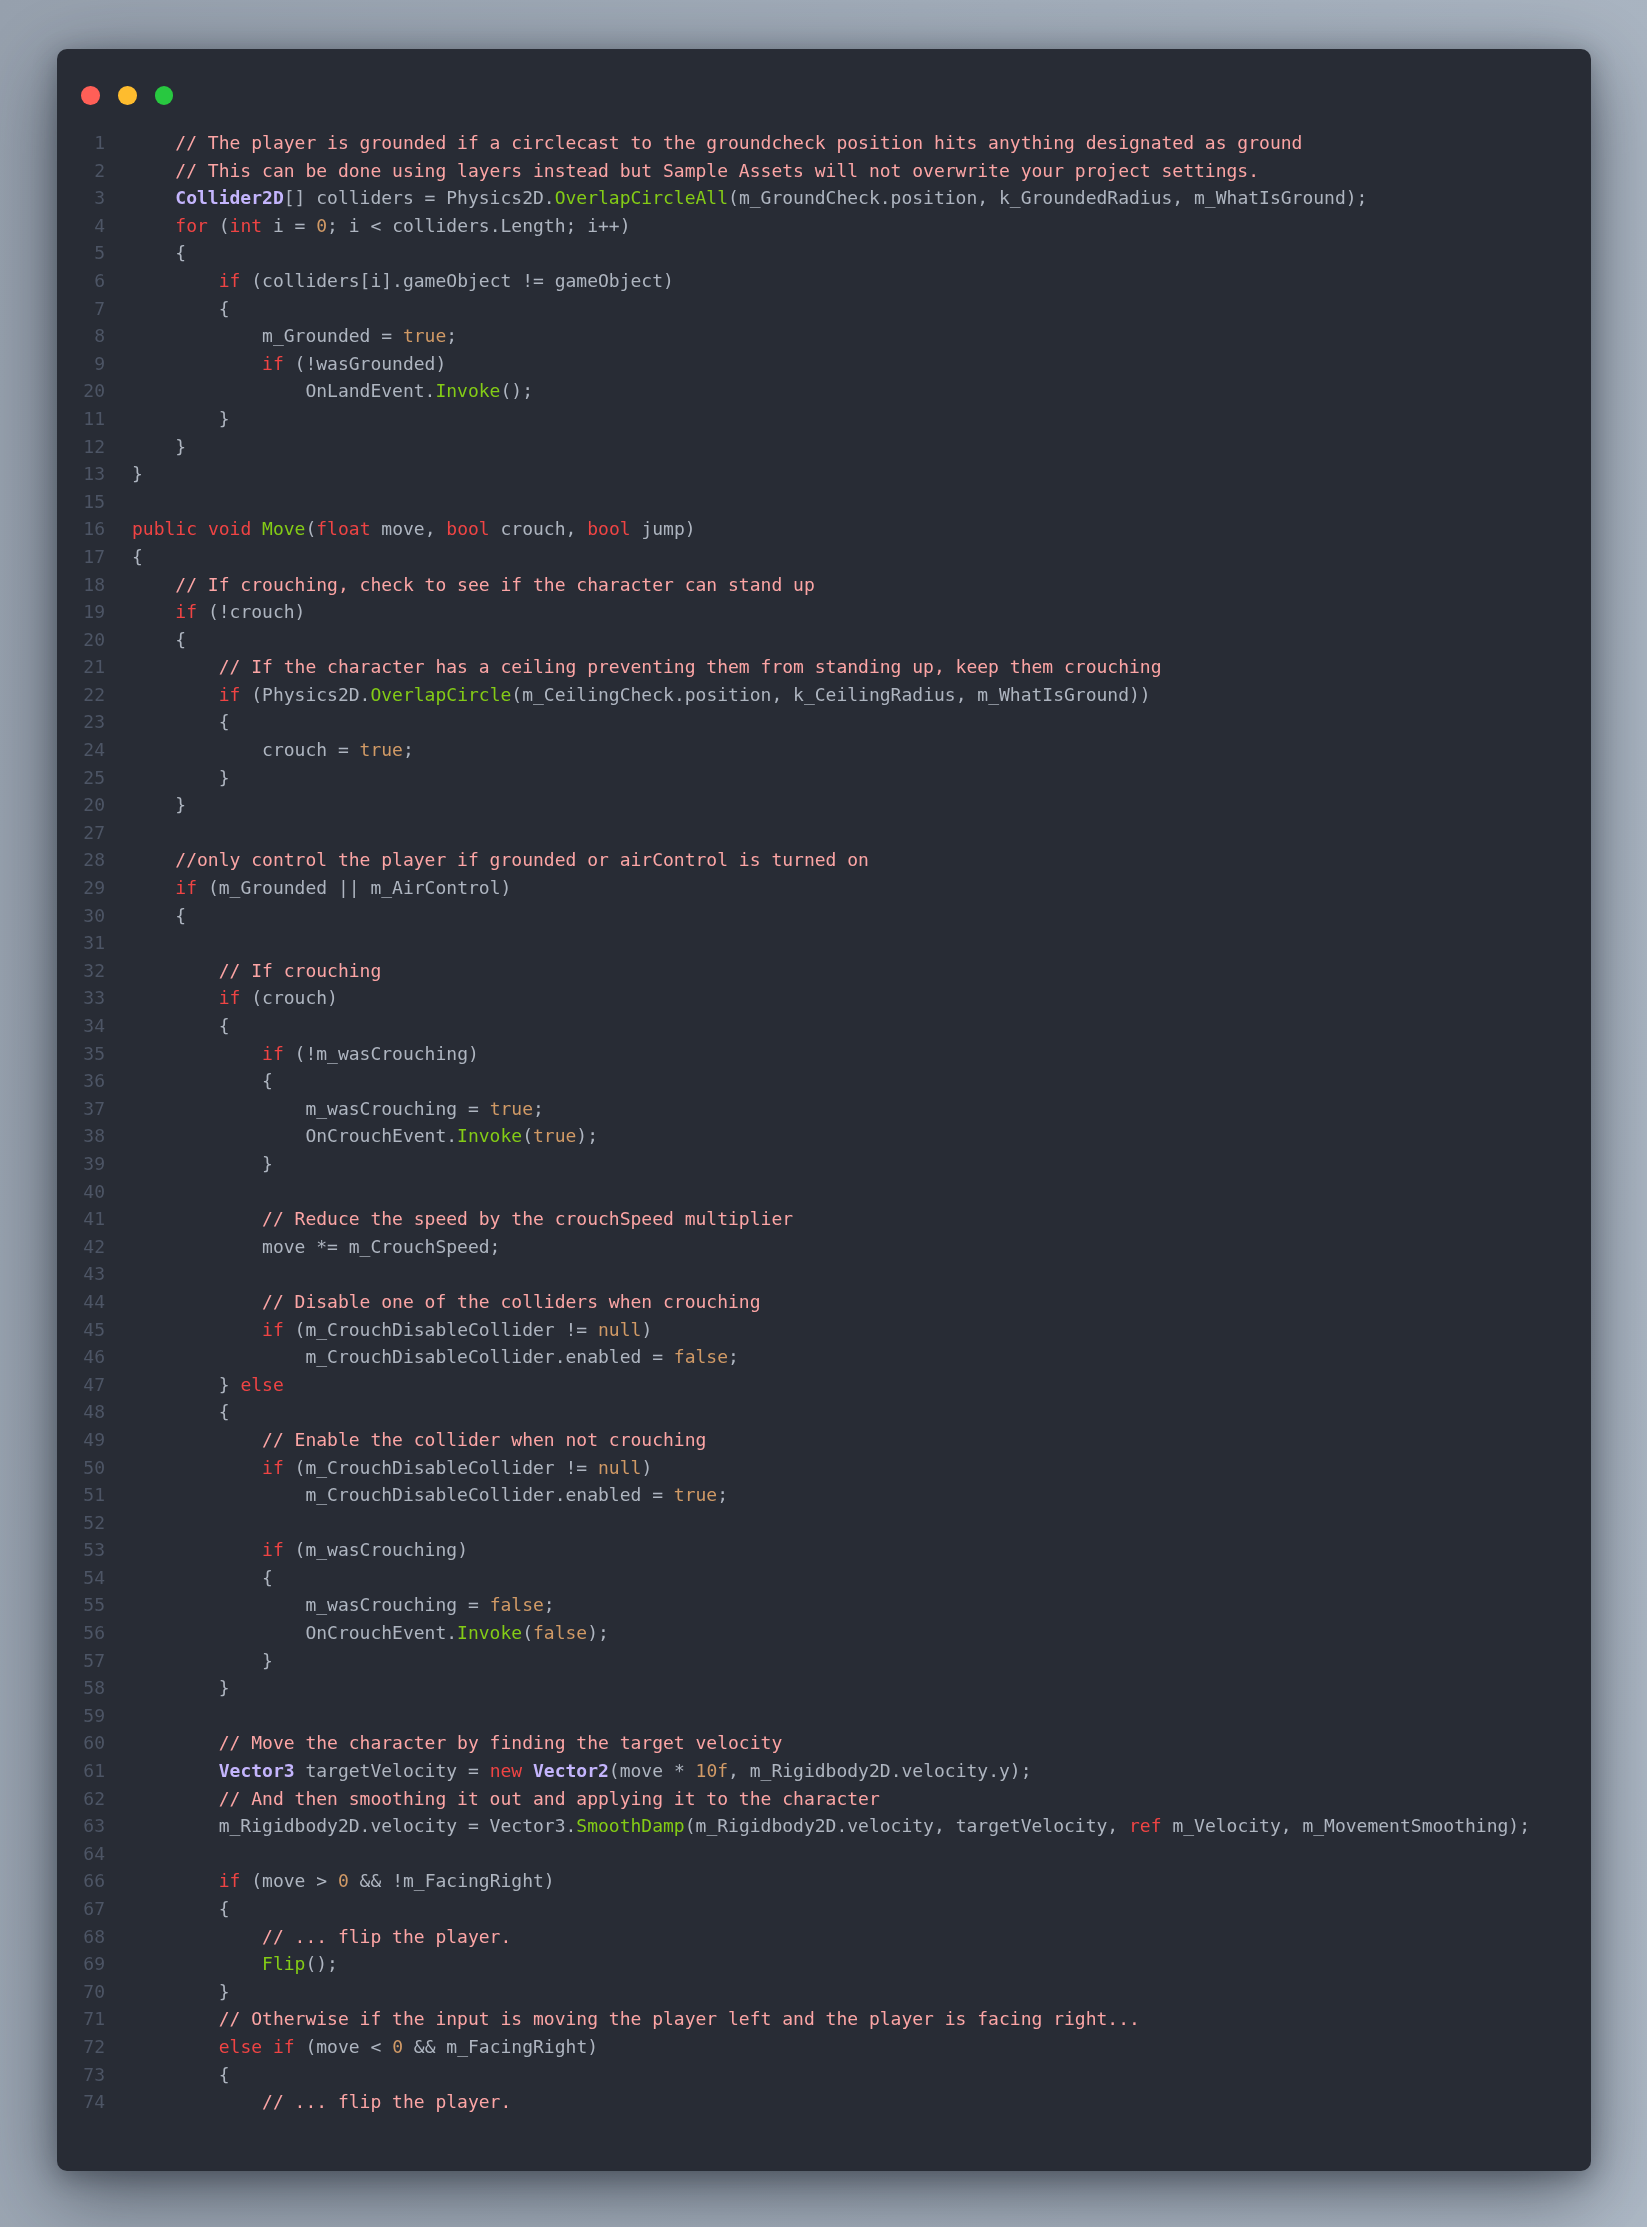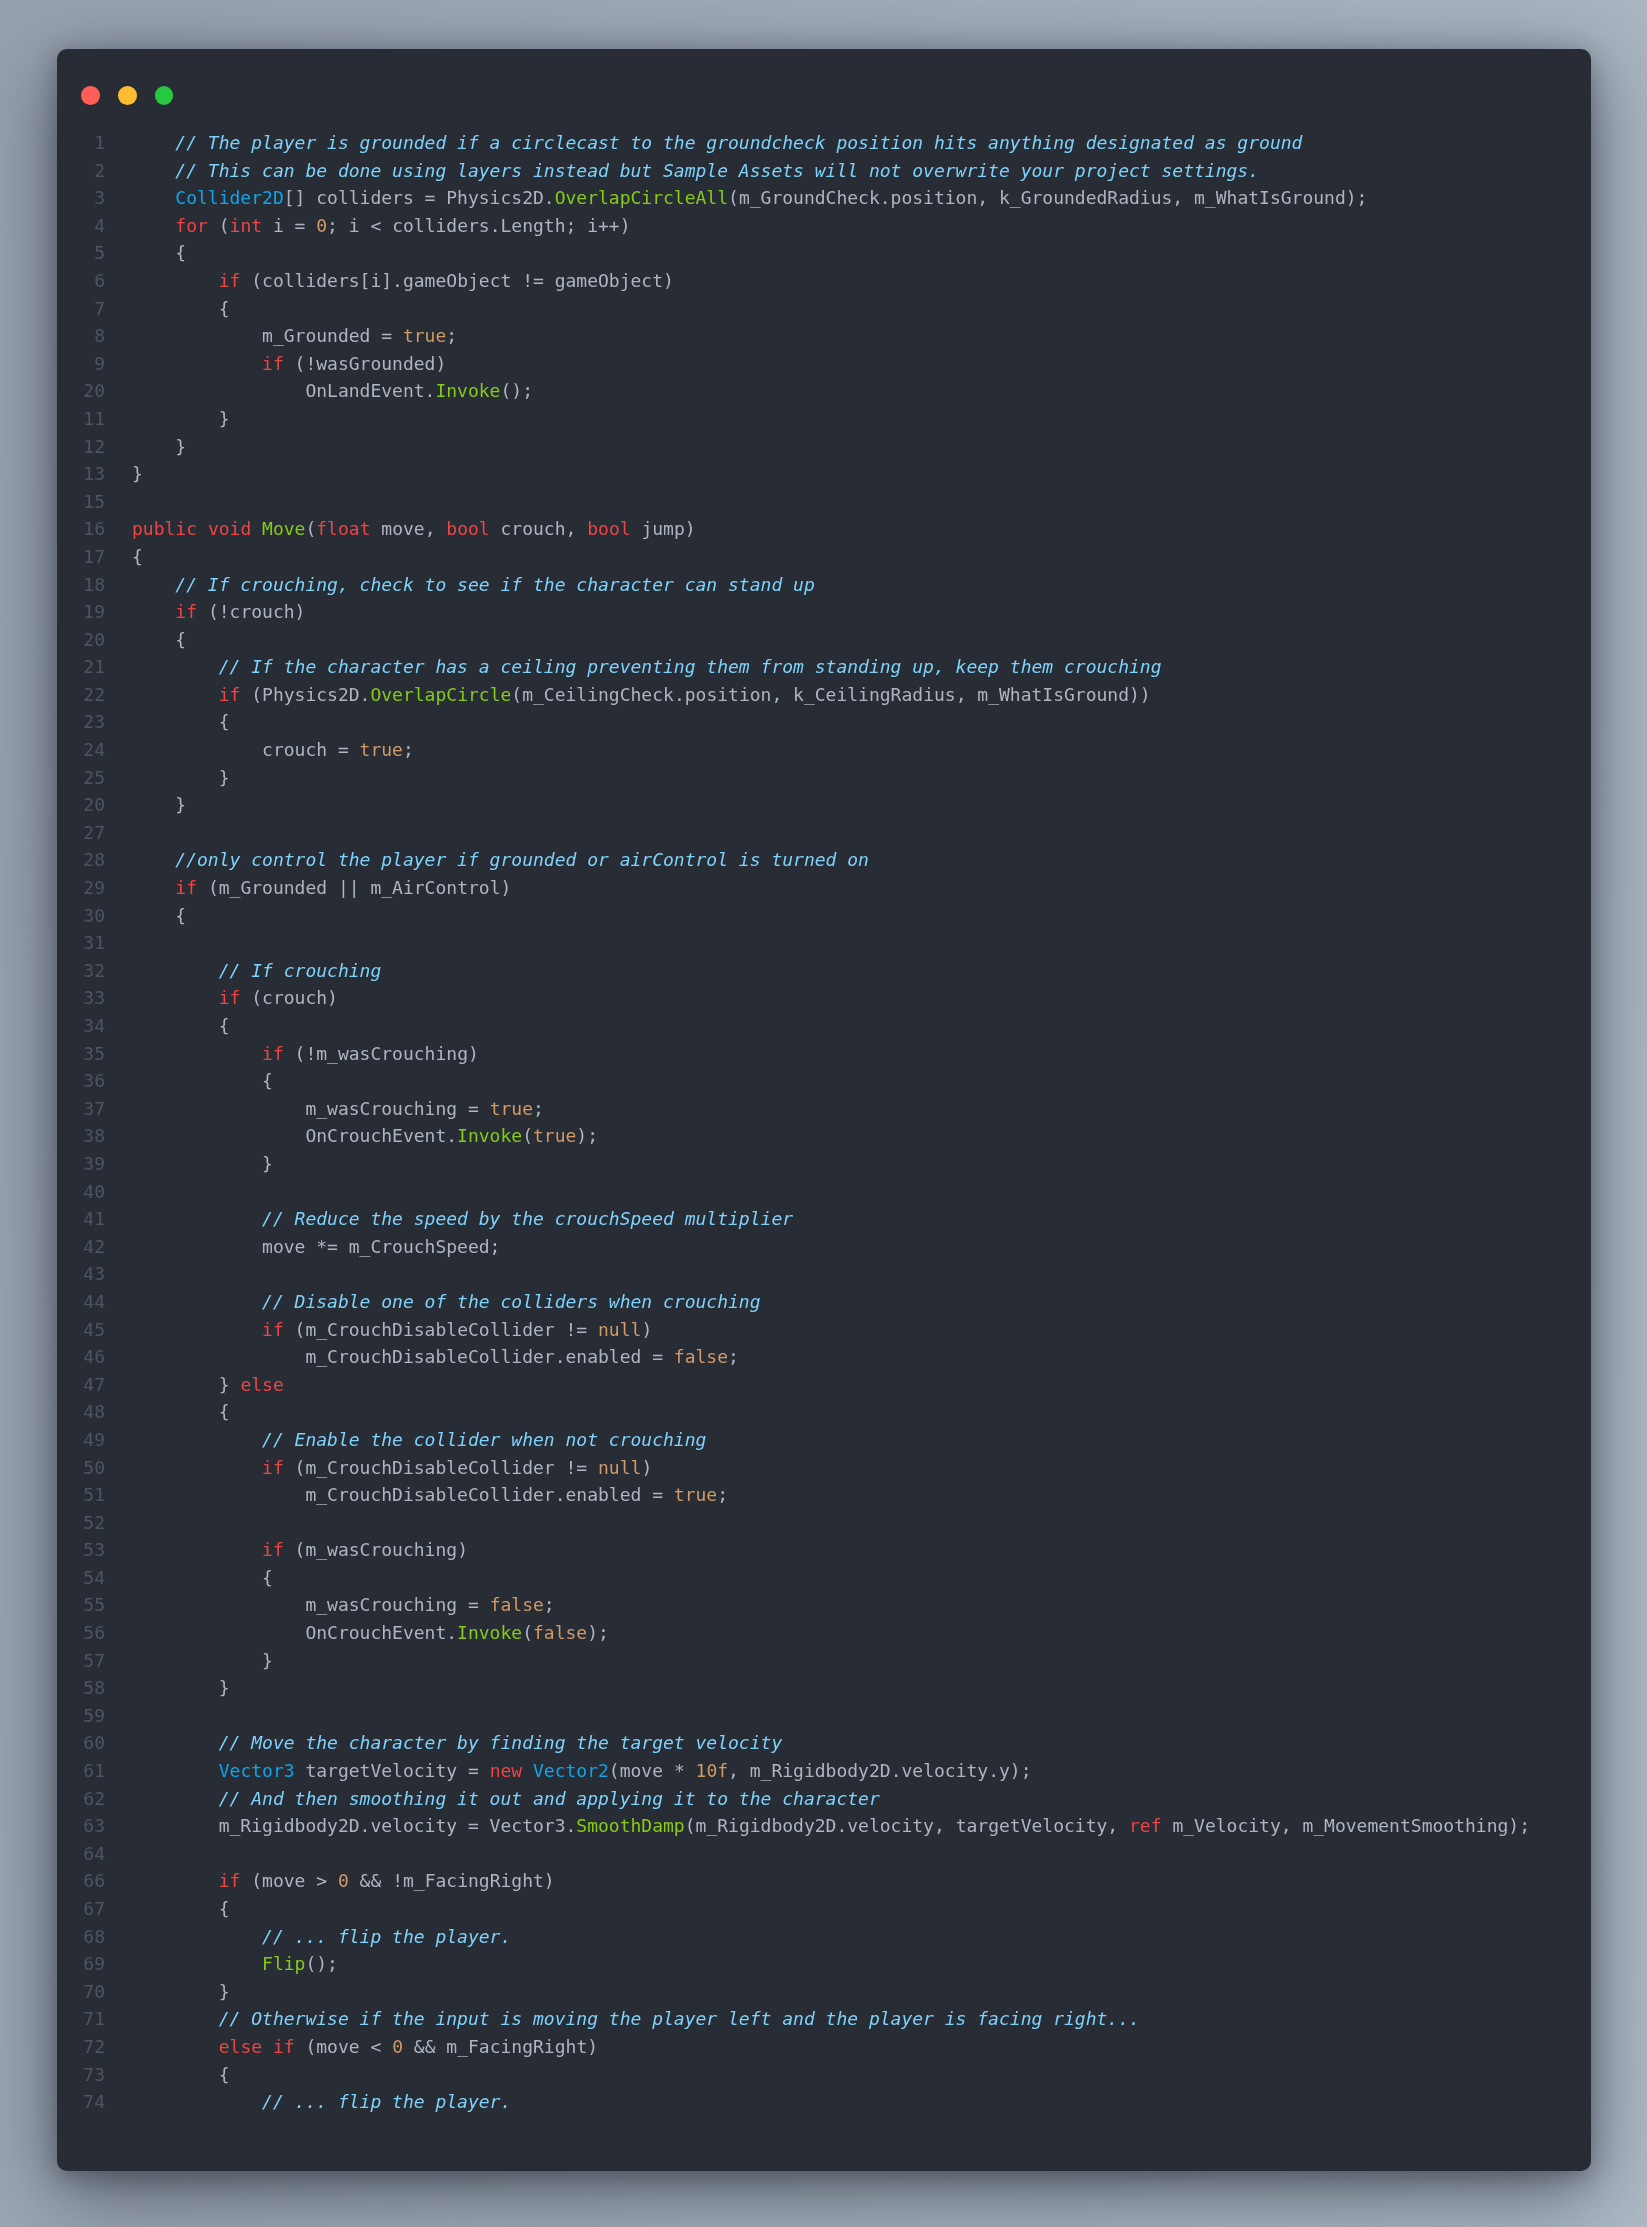--- a/index.html
+++ b/index.html
@@ -51,7 +51,7 @@
     color: #aeb5c0;
   }
   .tok-p { color: #aeb5c0; }
-  .tok-c { color: #7dd3fc; font-style: italic; }
+  .tok-c { color: #fca5a5; }
   .tok-k { color: #ef4444; }
   .tok-t { color: #0ea5e9; }
   .tok-f { color: #84cc16; }

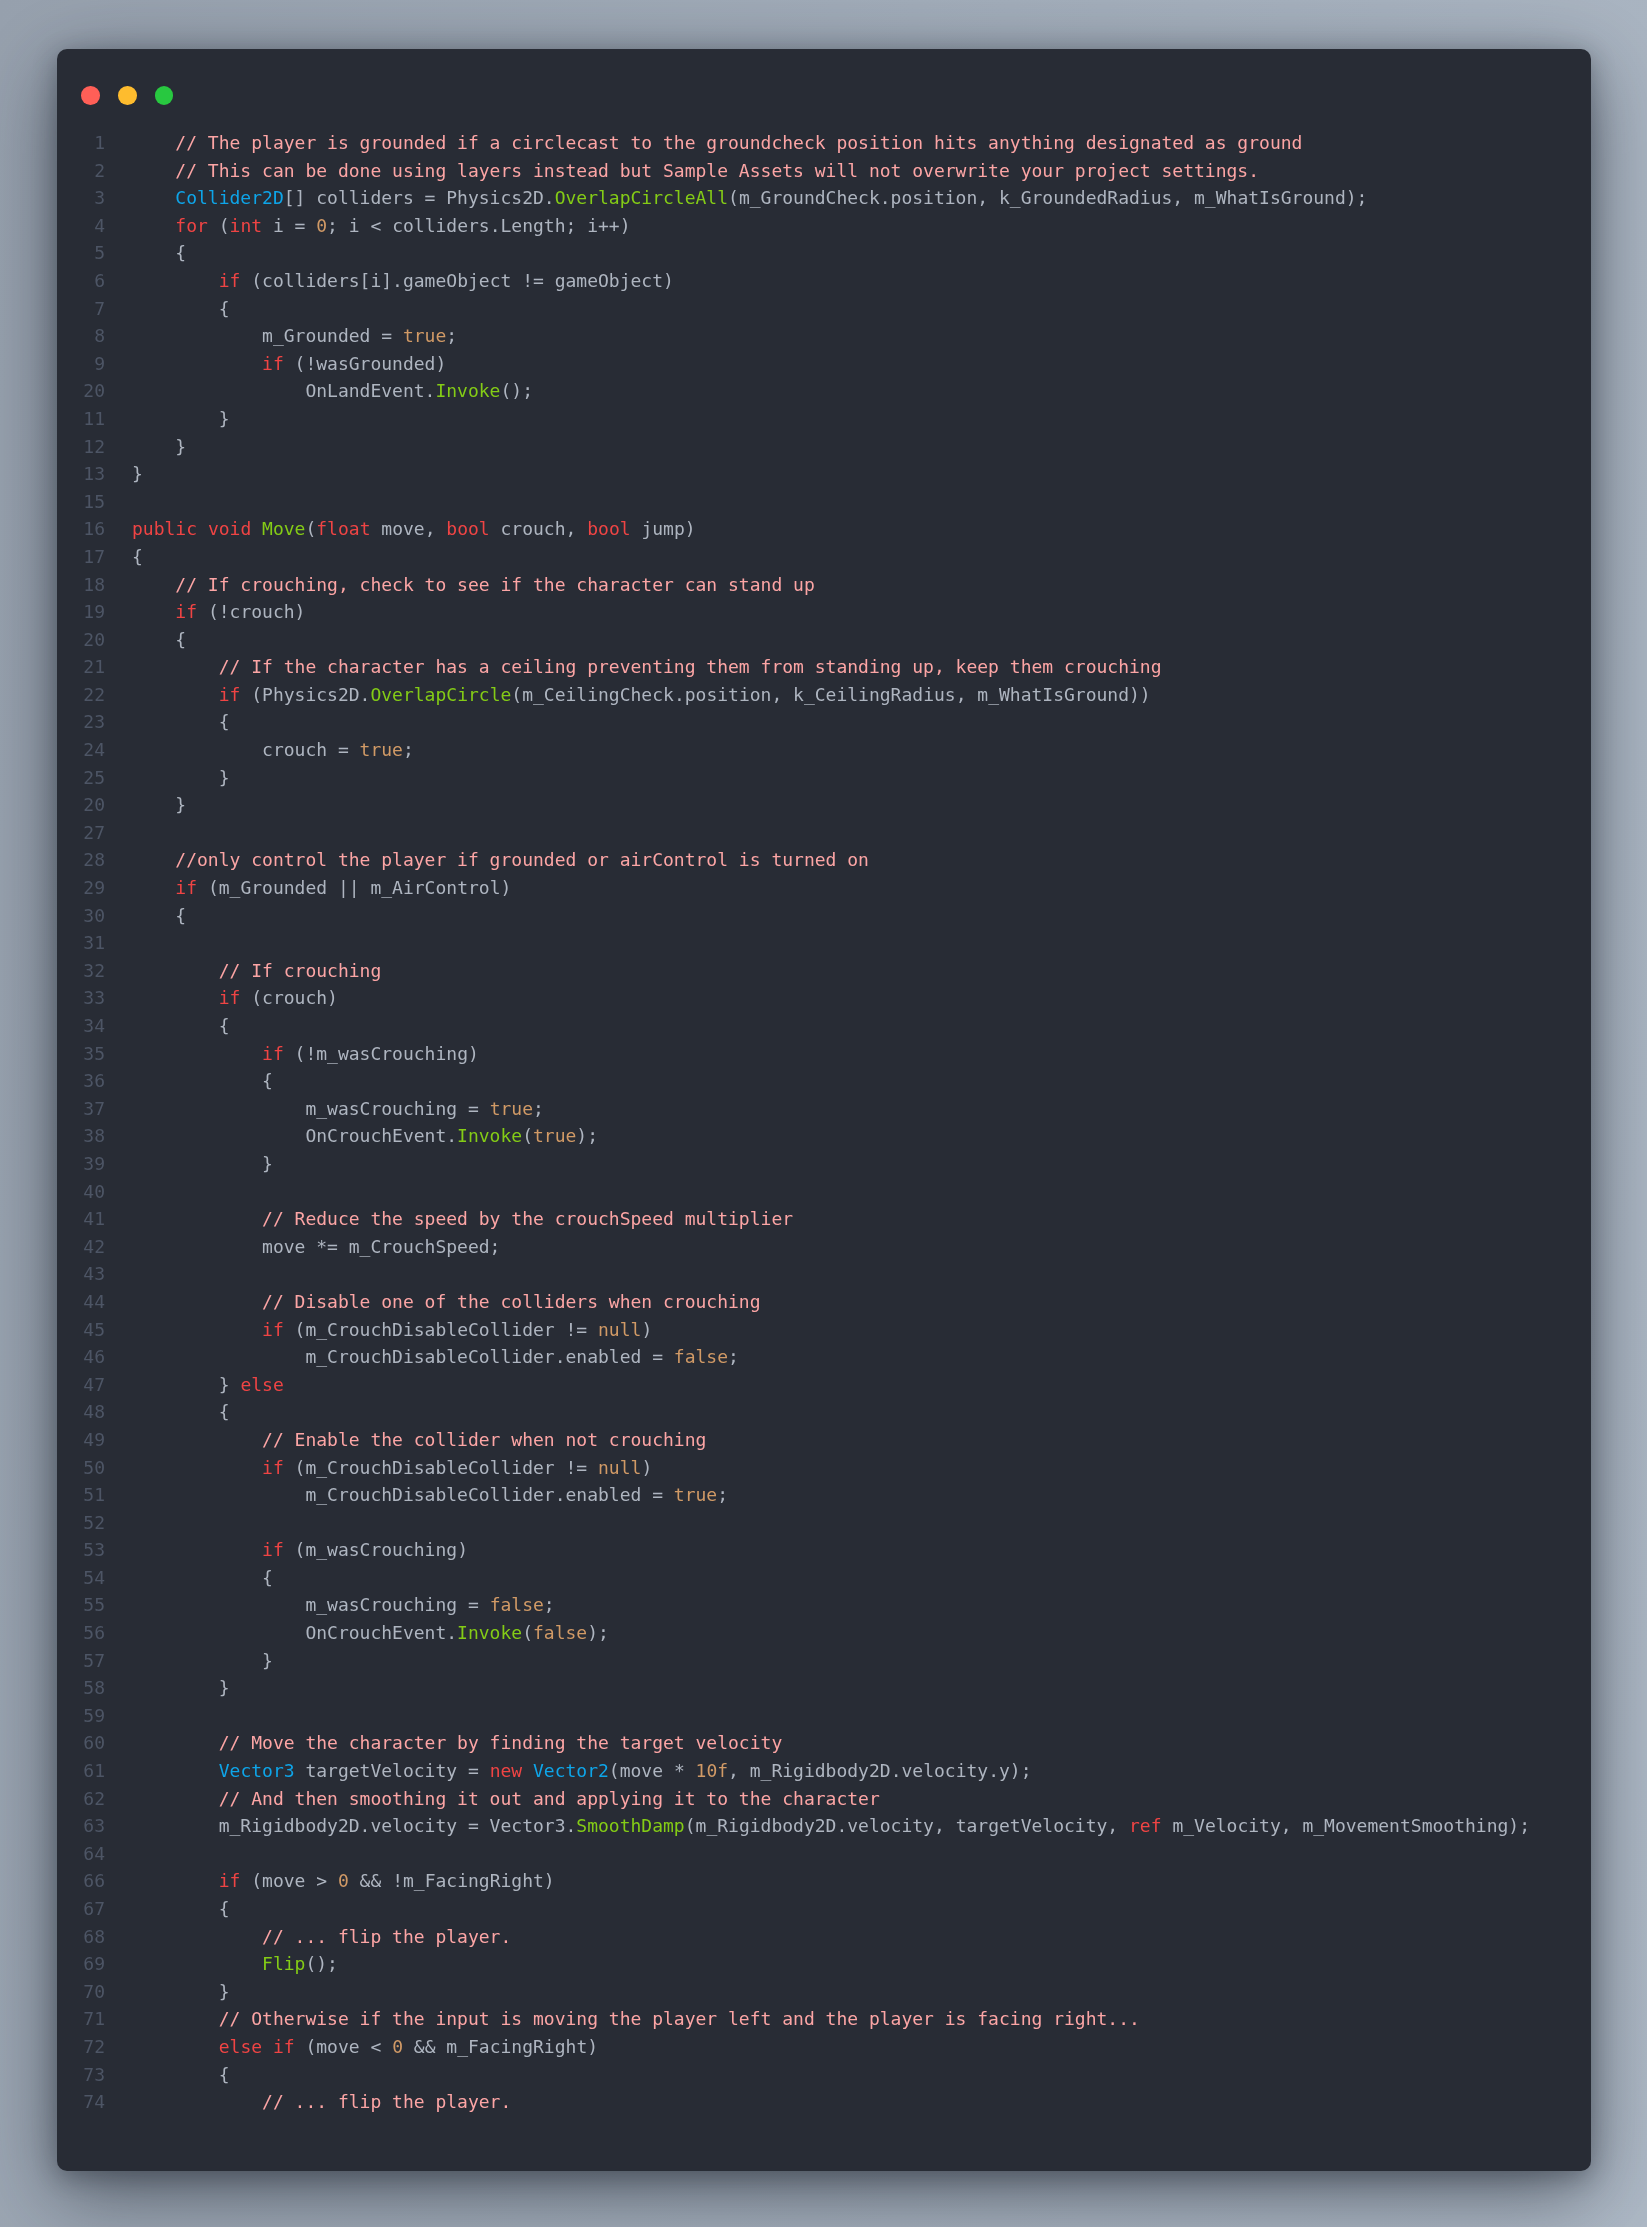--- a/index.html
+++ b/index.html
@@ -53,7 +53,7 @@
   .tok-p { color: #aeb5c0; }
   .tok-c { color: #fca5a5; }
   .tok-k { color: #ef4444; }
-  .tok-t { color: #0ea5e9; }
+  .tok-t { color: #c4b5fd; font-weight: bold; }
   .tok-f { color: #84cc16; }
   .tok-n { color: #d19a66; }
 </style>

